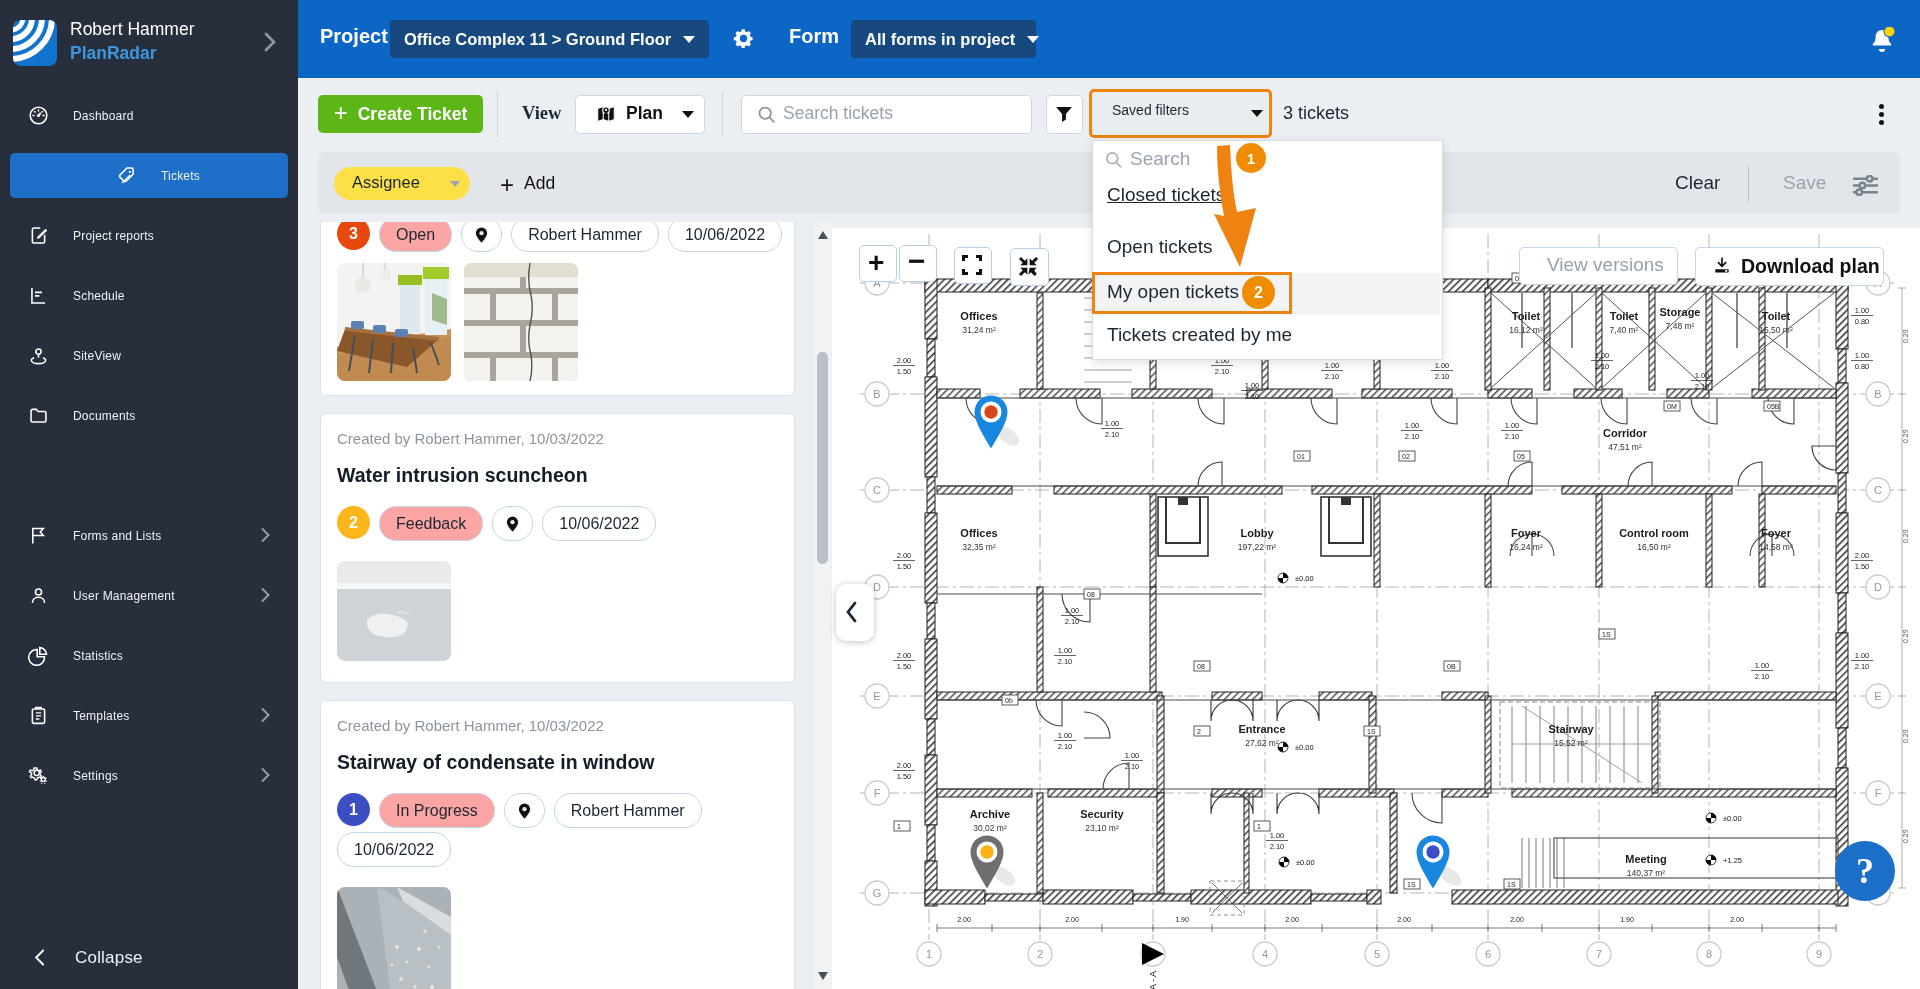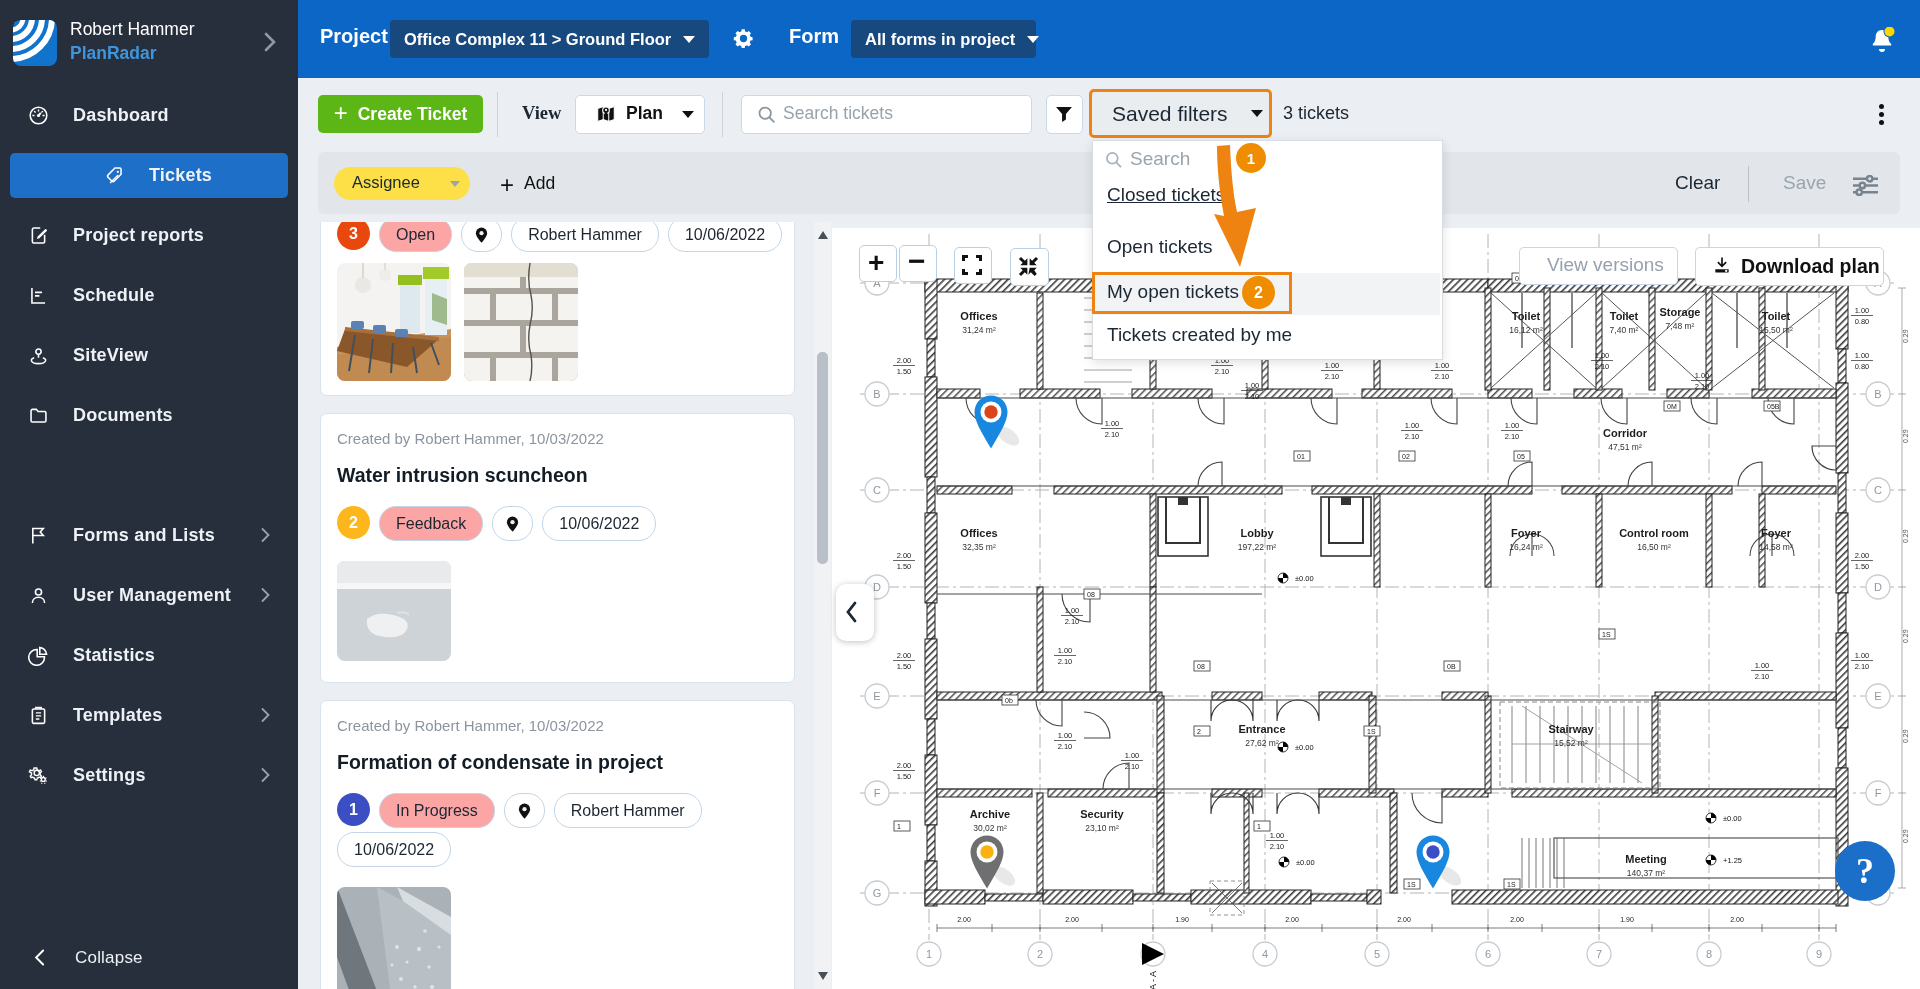--- a/index.html
+++ b/index.html
@@ -7,7 +7,7 @@
   .abs{position:absolute;}
   #sidebar{position:absolute;left:0;top:0;width:298px;height:989px;background:#272f3c;}
   .nav{position:absolute;left:10px;width:278px;height:45px;border-radius:5px;color:#eef2f6;
-    font-size:18px;font-weight:700;display:flex;align-items:center;letter-spacing:.2px;}
+    font-size:12px;font-weight:400;display:flex;align-items:center;letter-spacing:.2px;}
   .nav .ic{width:21px;height:21px;margin-left:18px;margin-right:24px;flex:none;}
   .nav.sel{background:#1d6fc8;justify-content:center;}
   .nav .chev{position:absolute;right:18px;top:14px;width:9px;height:16px;}

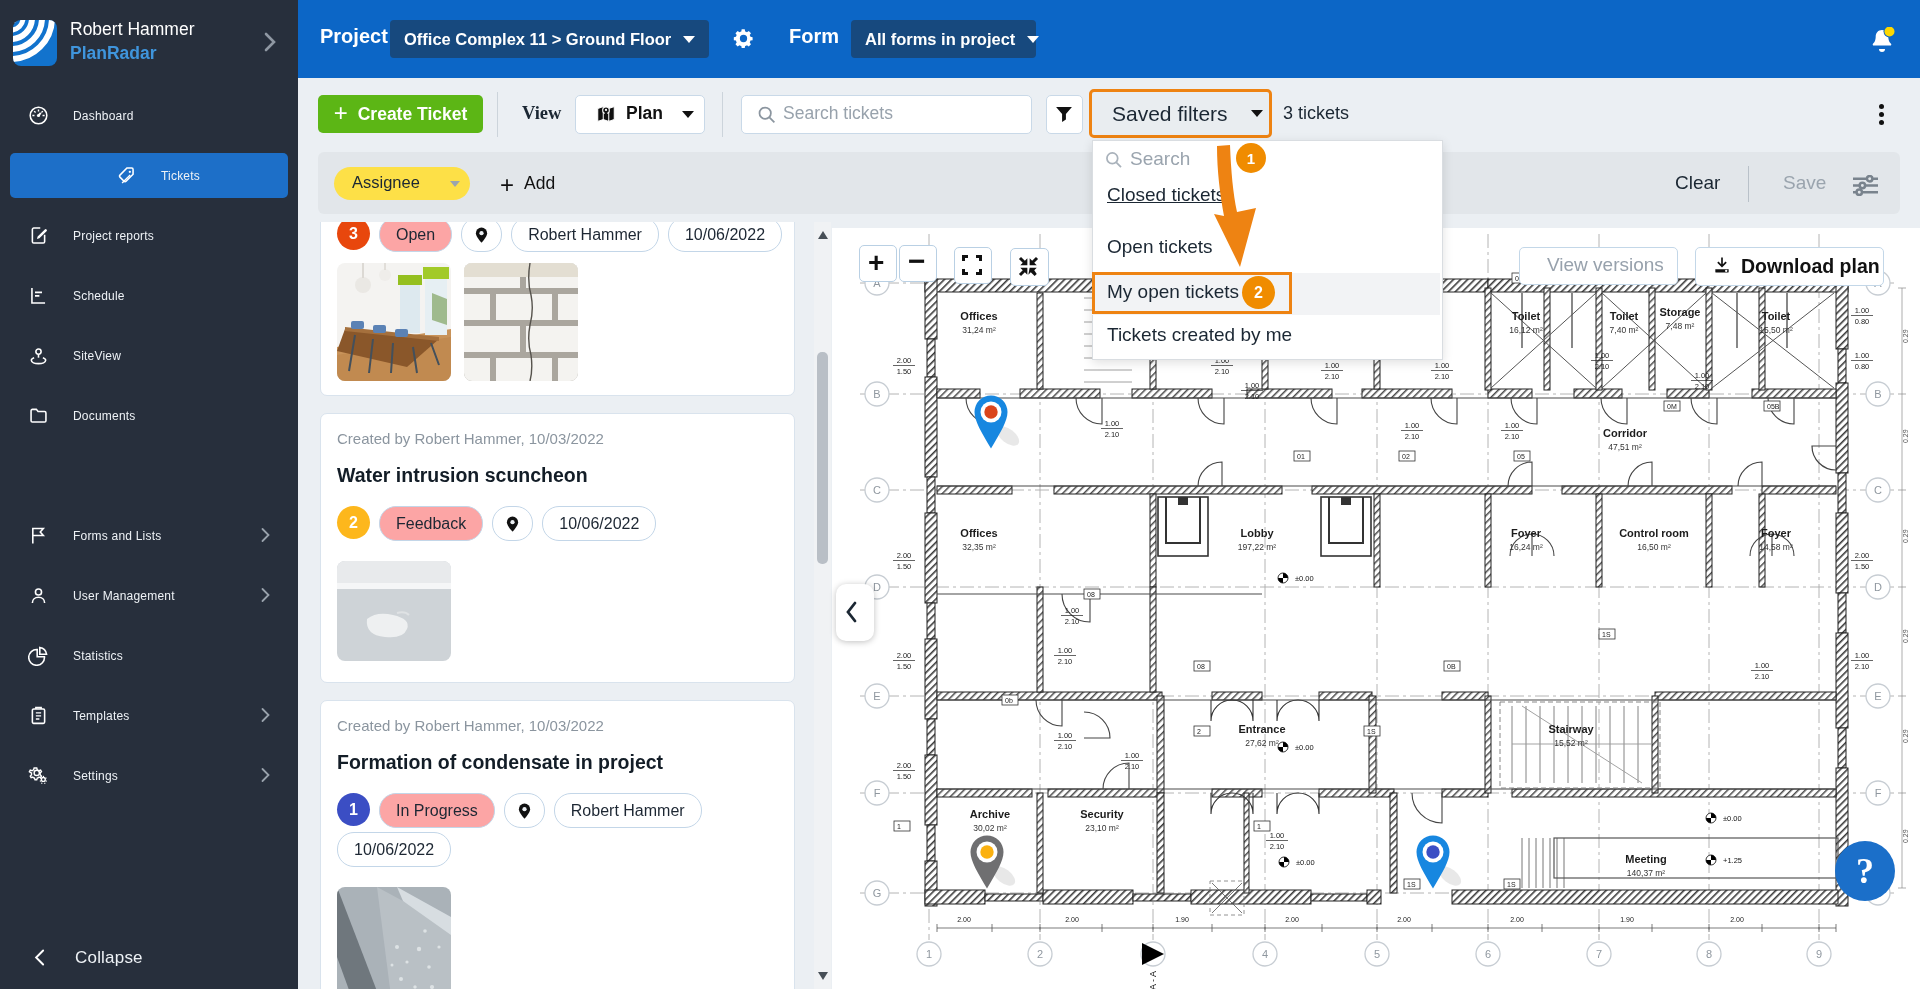--- a/index.html
+++ b/index.html
@@ -679,7 +679,7 @@
         </svg>
   </div>
   <div class="abs" style="left:1089px;top:89px;width:177px;height:43px;border:3.5px solid #ee8312;border-radius:5px;background:#e9edf0;">
-    <span class="abs" style="left:20px;top:10px;font-size:21px;color:#1b2733;">Saved filters</span>
+    <span class="abs" style="left:20px;top:10px;font-size:14px;color:#1b2733;">Saved filters</span>
     <span class="caret" style="border-top-color:#111;position:absolute;left:147px;top:18px;"></span>
   </div>
   <div class="abs" style="left:1283px;top:103px;color:#1b2733;font-size:18px;">3 tickets</div>

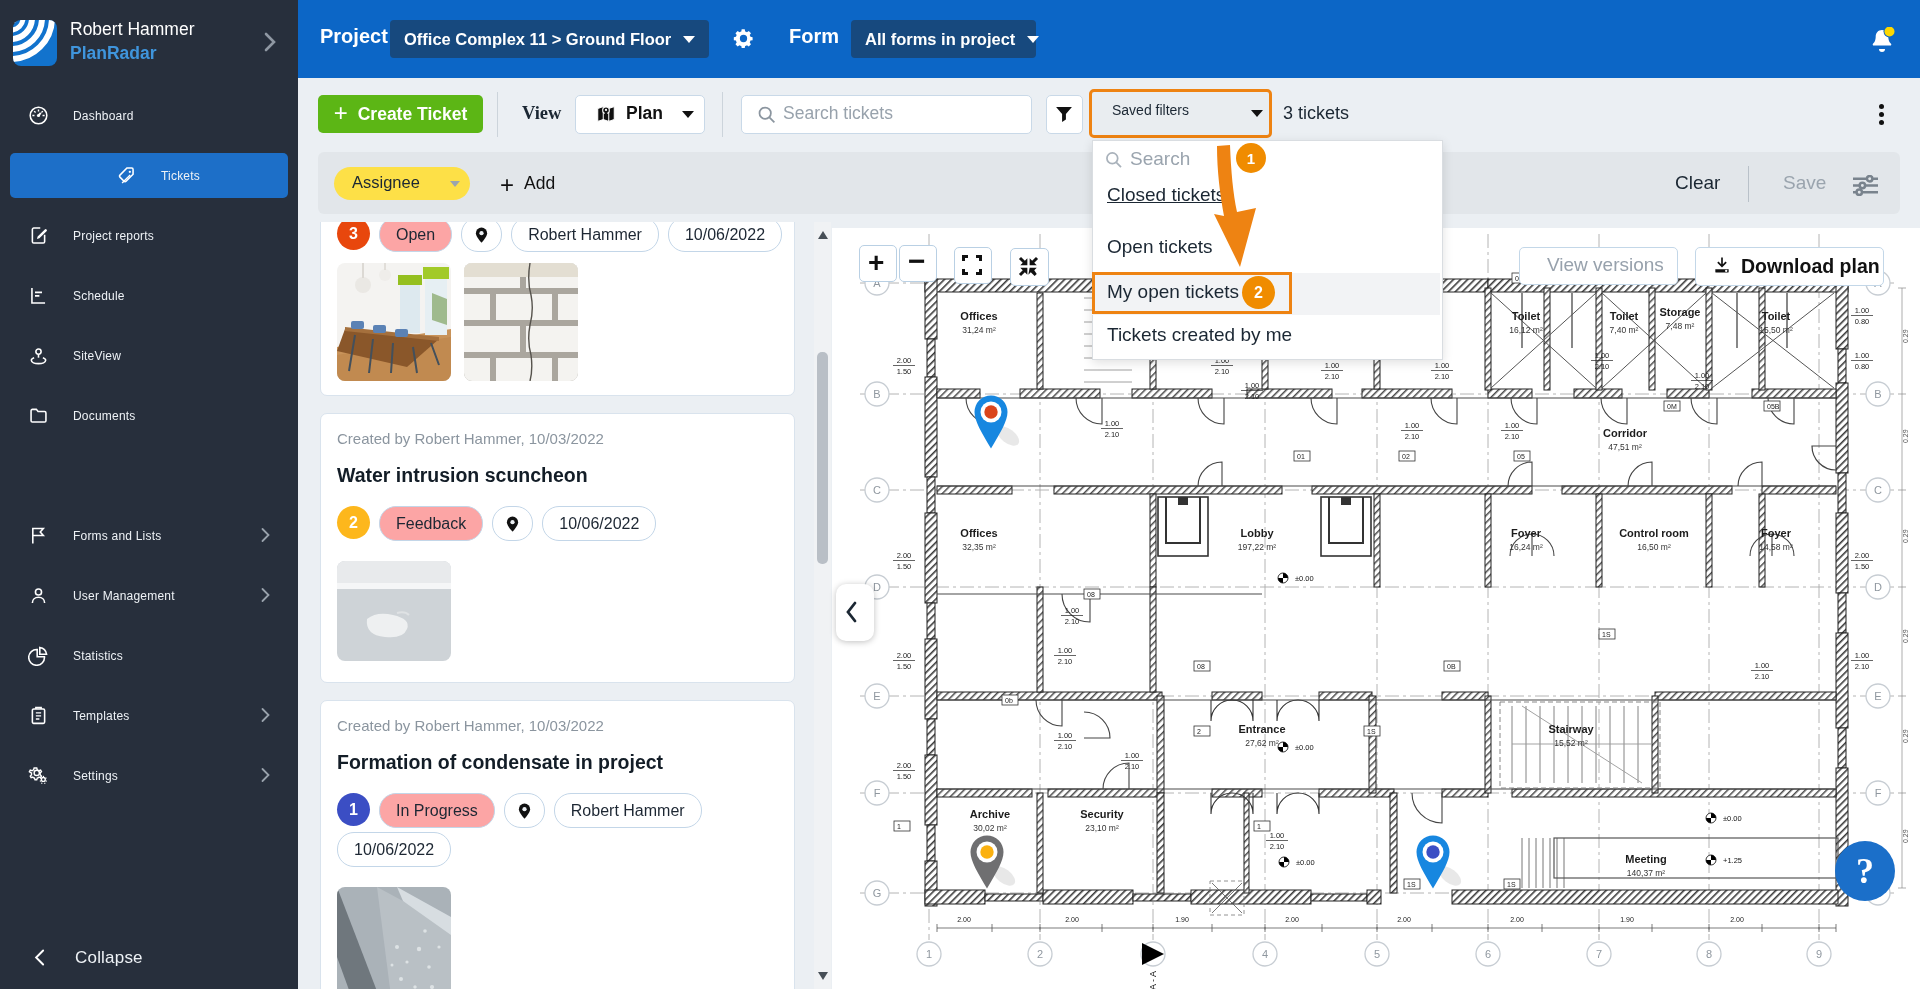--- a/index.html
+++ b/index.html
@@ -790,7 +790,7 @@
 
   <div class="card" style="left:20px;top:478px;height:310px;">
     <div class="abs" style="left:16px;top:16px;font-size:15px;color:#8b959f;">Created by Robert Hammer, 10/03/2022</div>
-    <div class="abs" style="left:16px;top:50px;font-size:19.5px;font-weight:700;color:#131d27;">Formation of condensate in project</div>
+    <div class="abs" style="left:16px;top:50px;font-size:19.5px;font-weight:700;color:#131d27;">Stairway of condensate in window</div>
     <div class="abs" style="left:16px;top:92px;display:flex;">
       <span class="numc" style="background:#3b4ec4;">1</span>
       <span class="chip st">In Progress</span>

